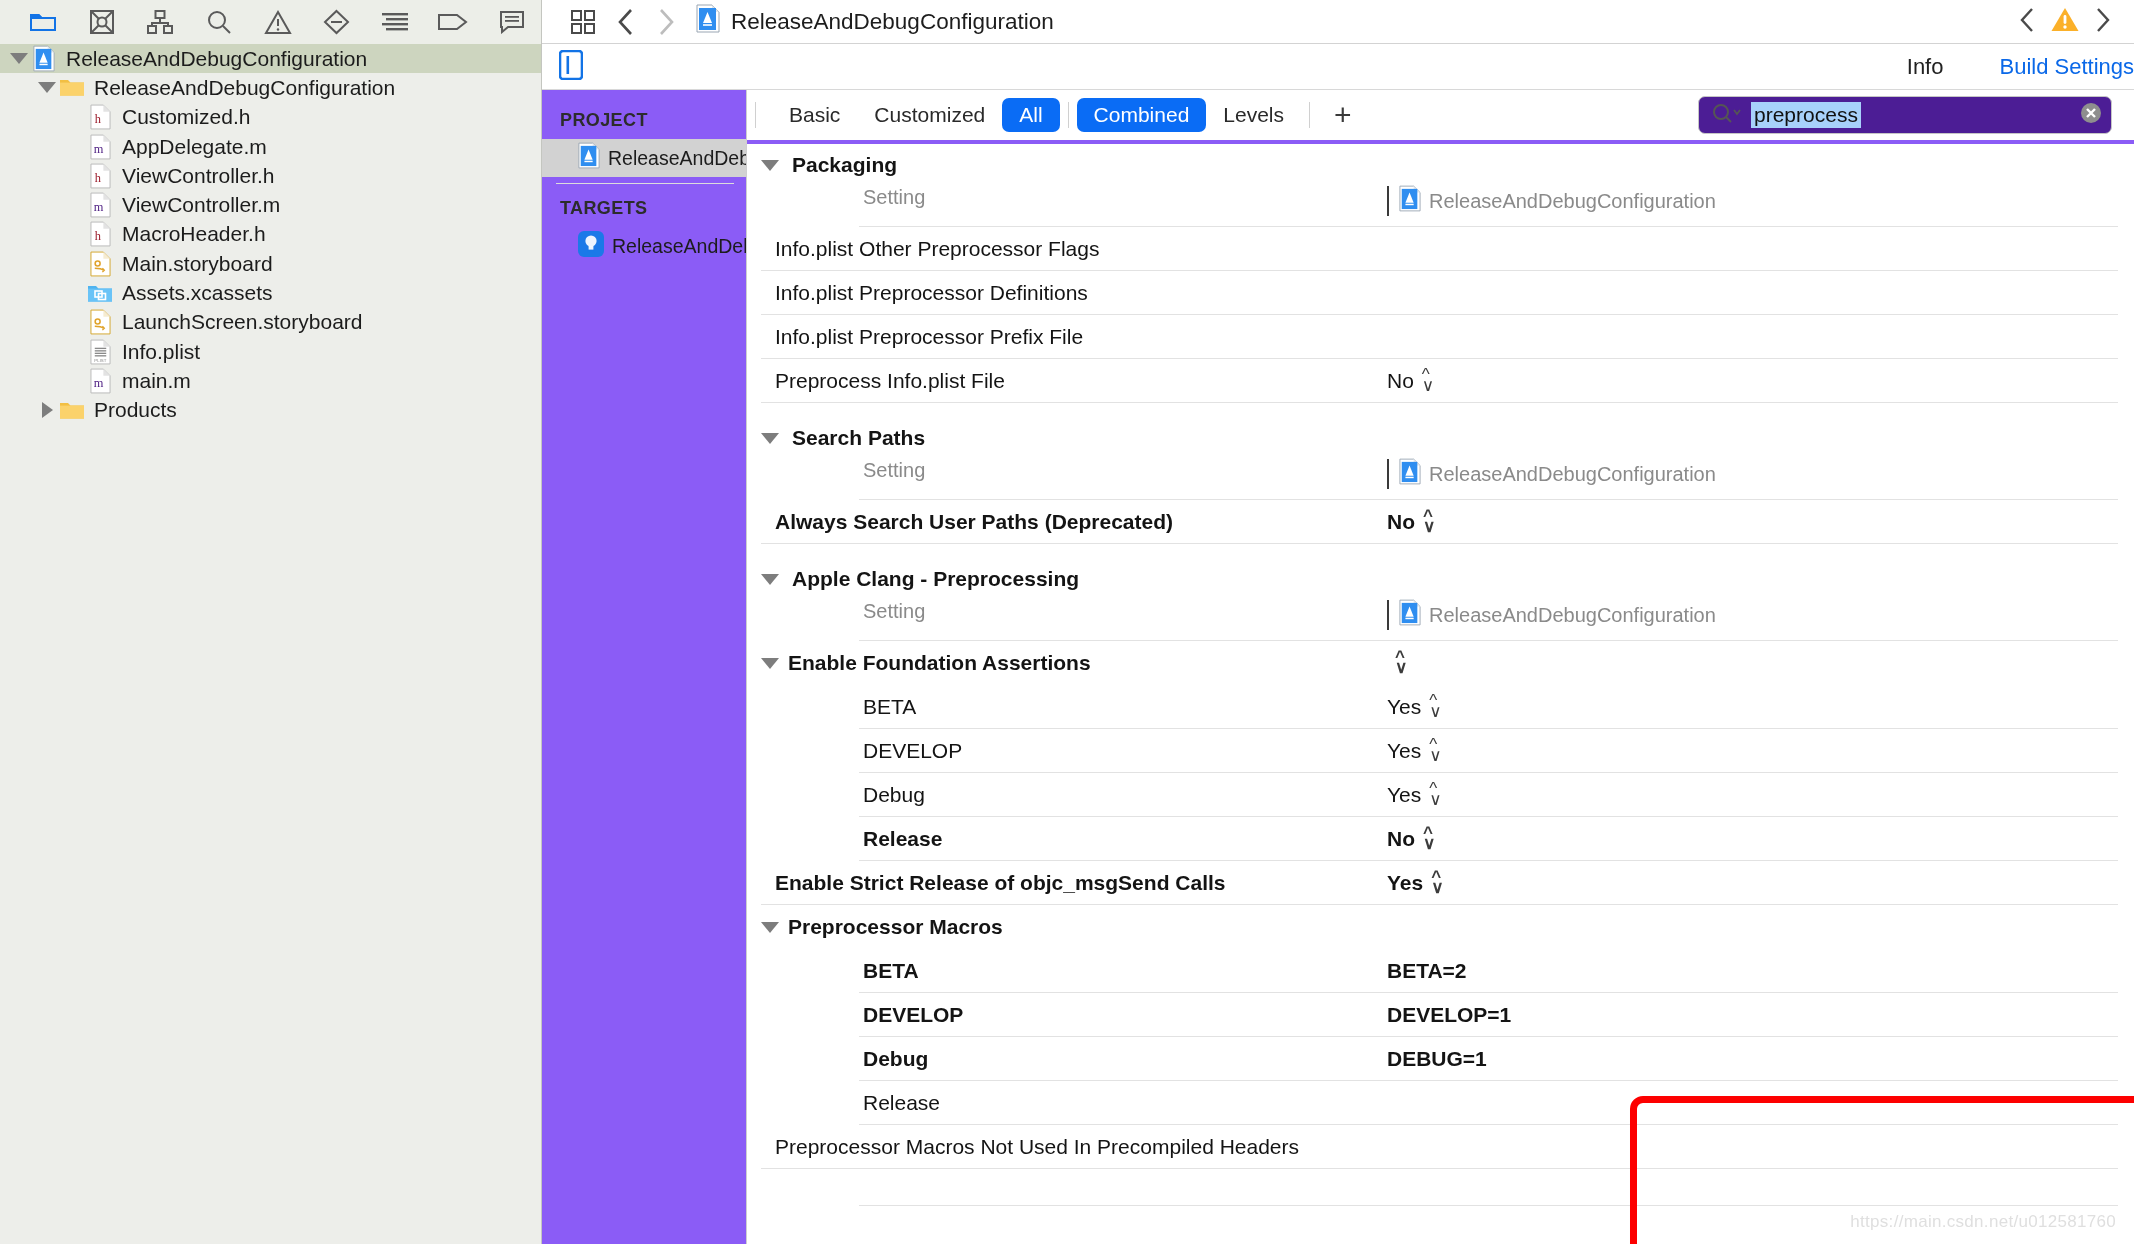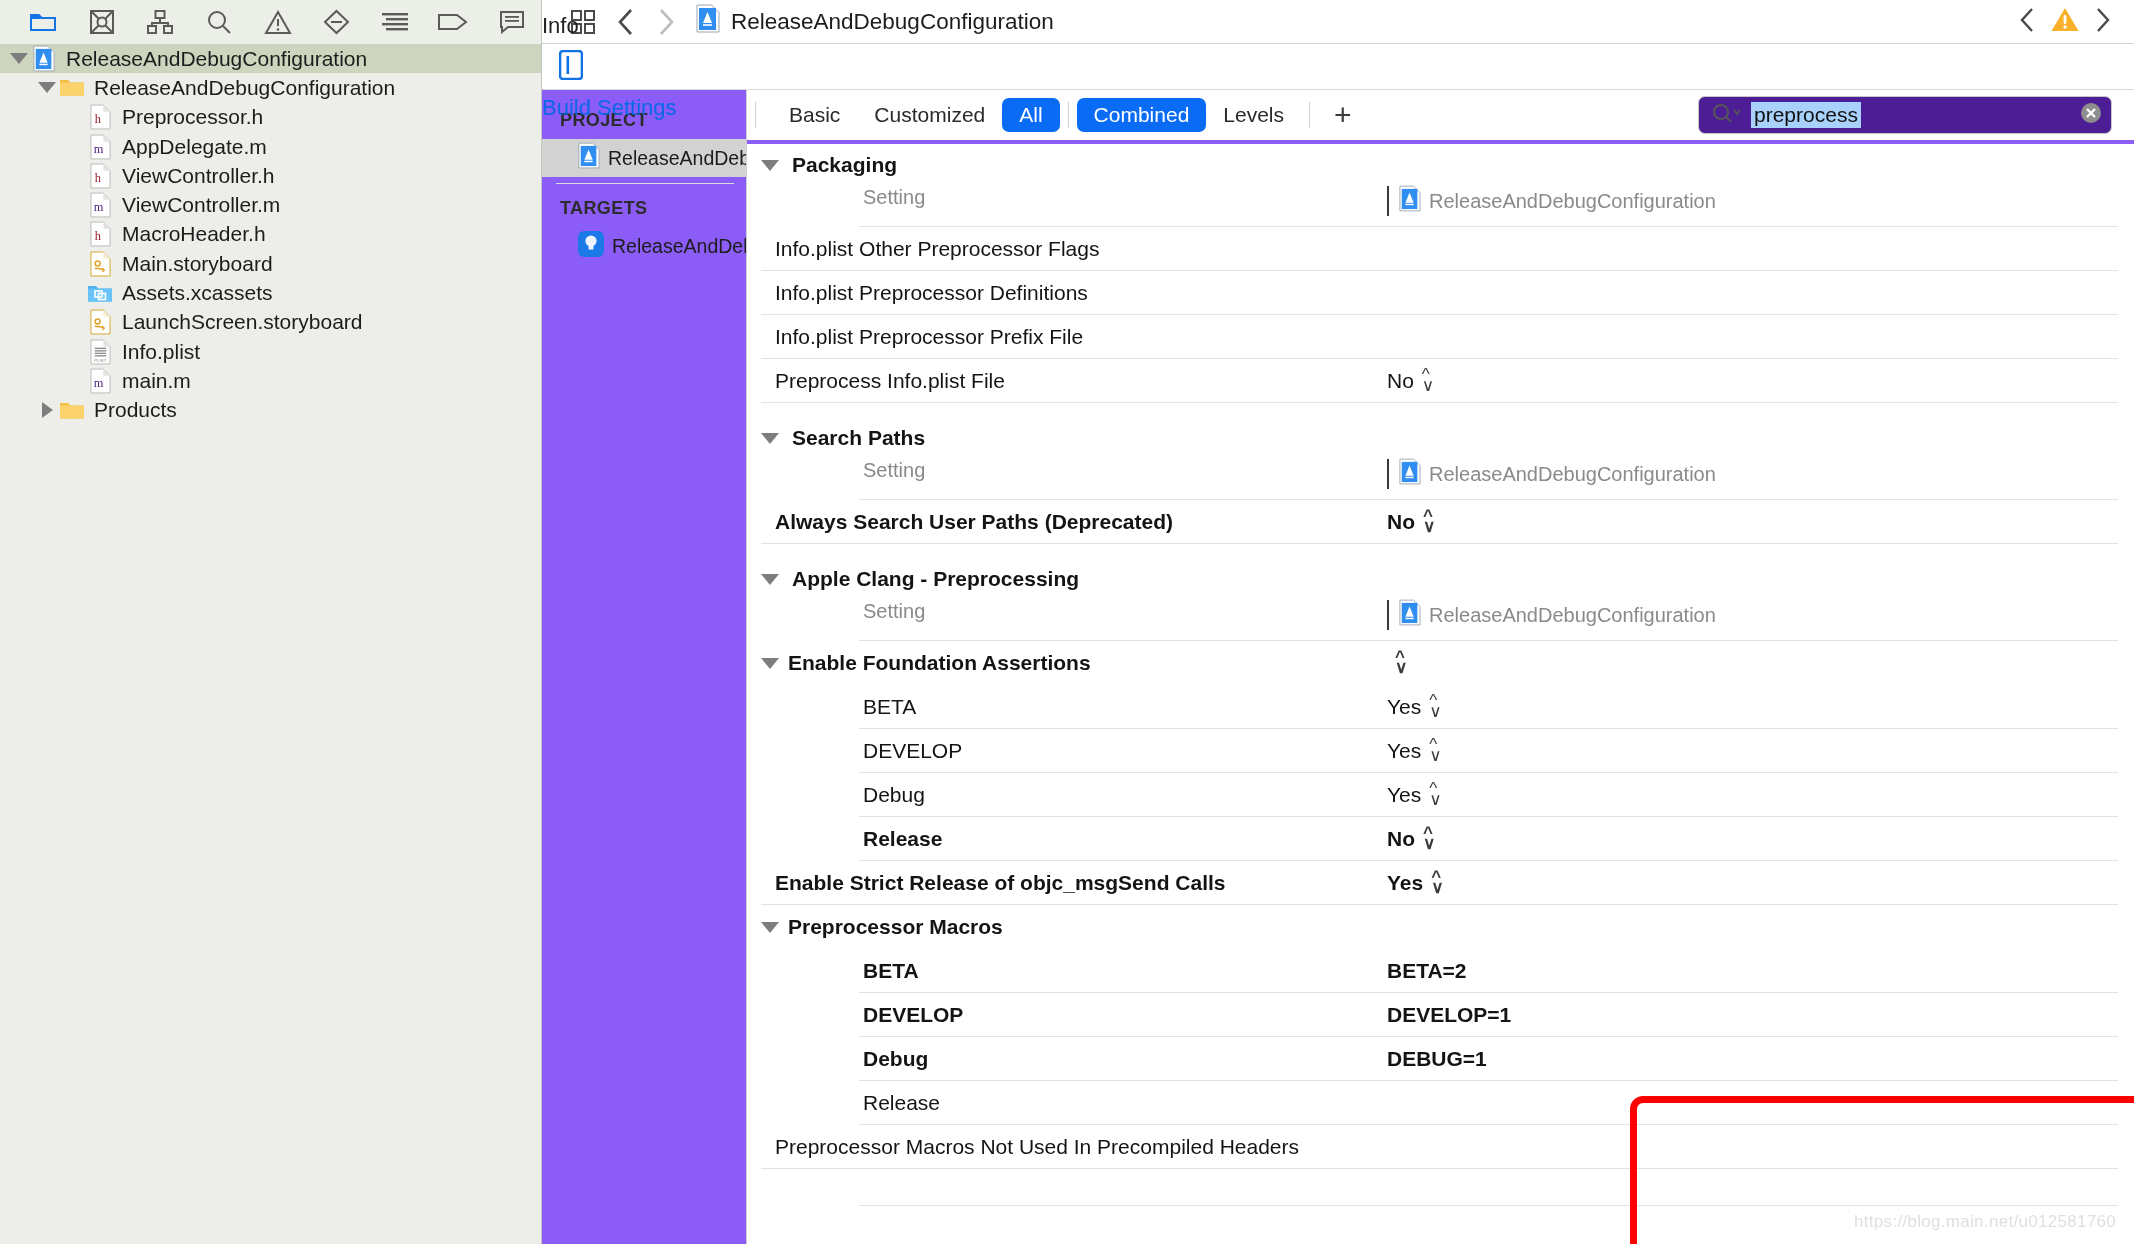--- a/index.html
+++ b/index.html
@@ -62,7 +62,7 @@
     background: #ffffff; border-bottom: 1px solid #d8d8d8; position: relative;
   }
   .proj-tabbar .listbtn { margin-left: 17px; }
-  .tabs-center { position: absolute; left: 0; right: 0; display: flex; justify-content: flex-end; gap: 56px; flex-direction: column; }
+  .tabs-center { position: absolute; left: 0; right: 0; display: flex; justify-content: flex-end; gap: 56px; }
   .ptab { font-size: 22px; color: #222; cursor: default; }
   .ptab.active { color: #0a68e8; }
 

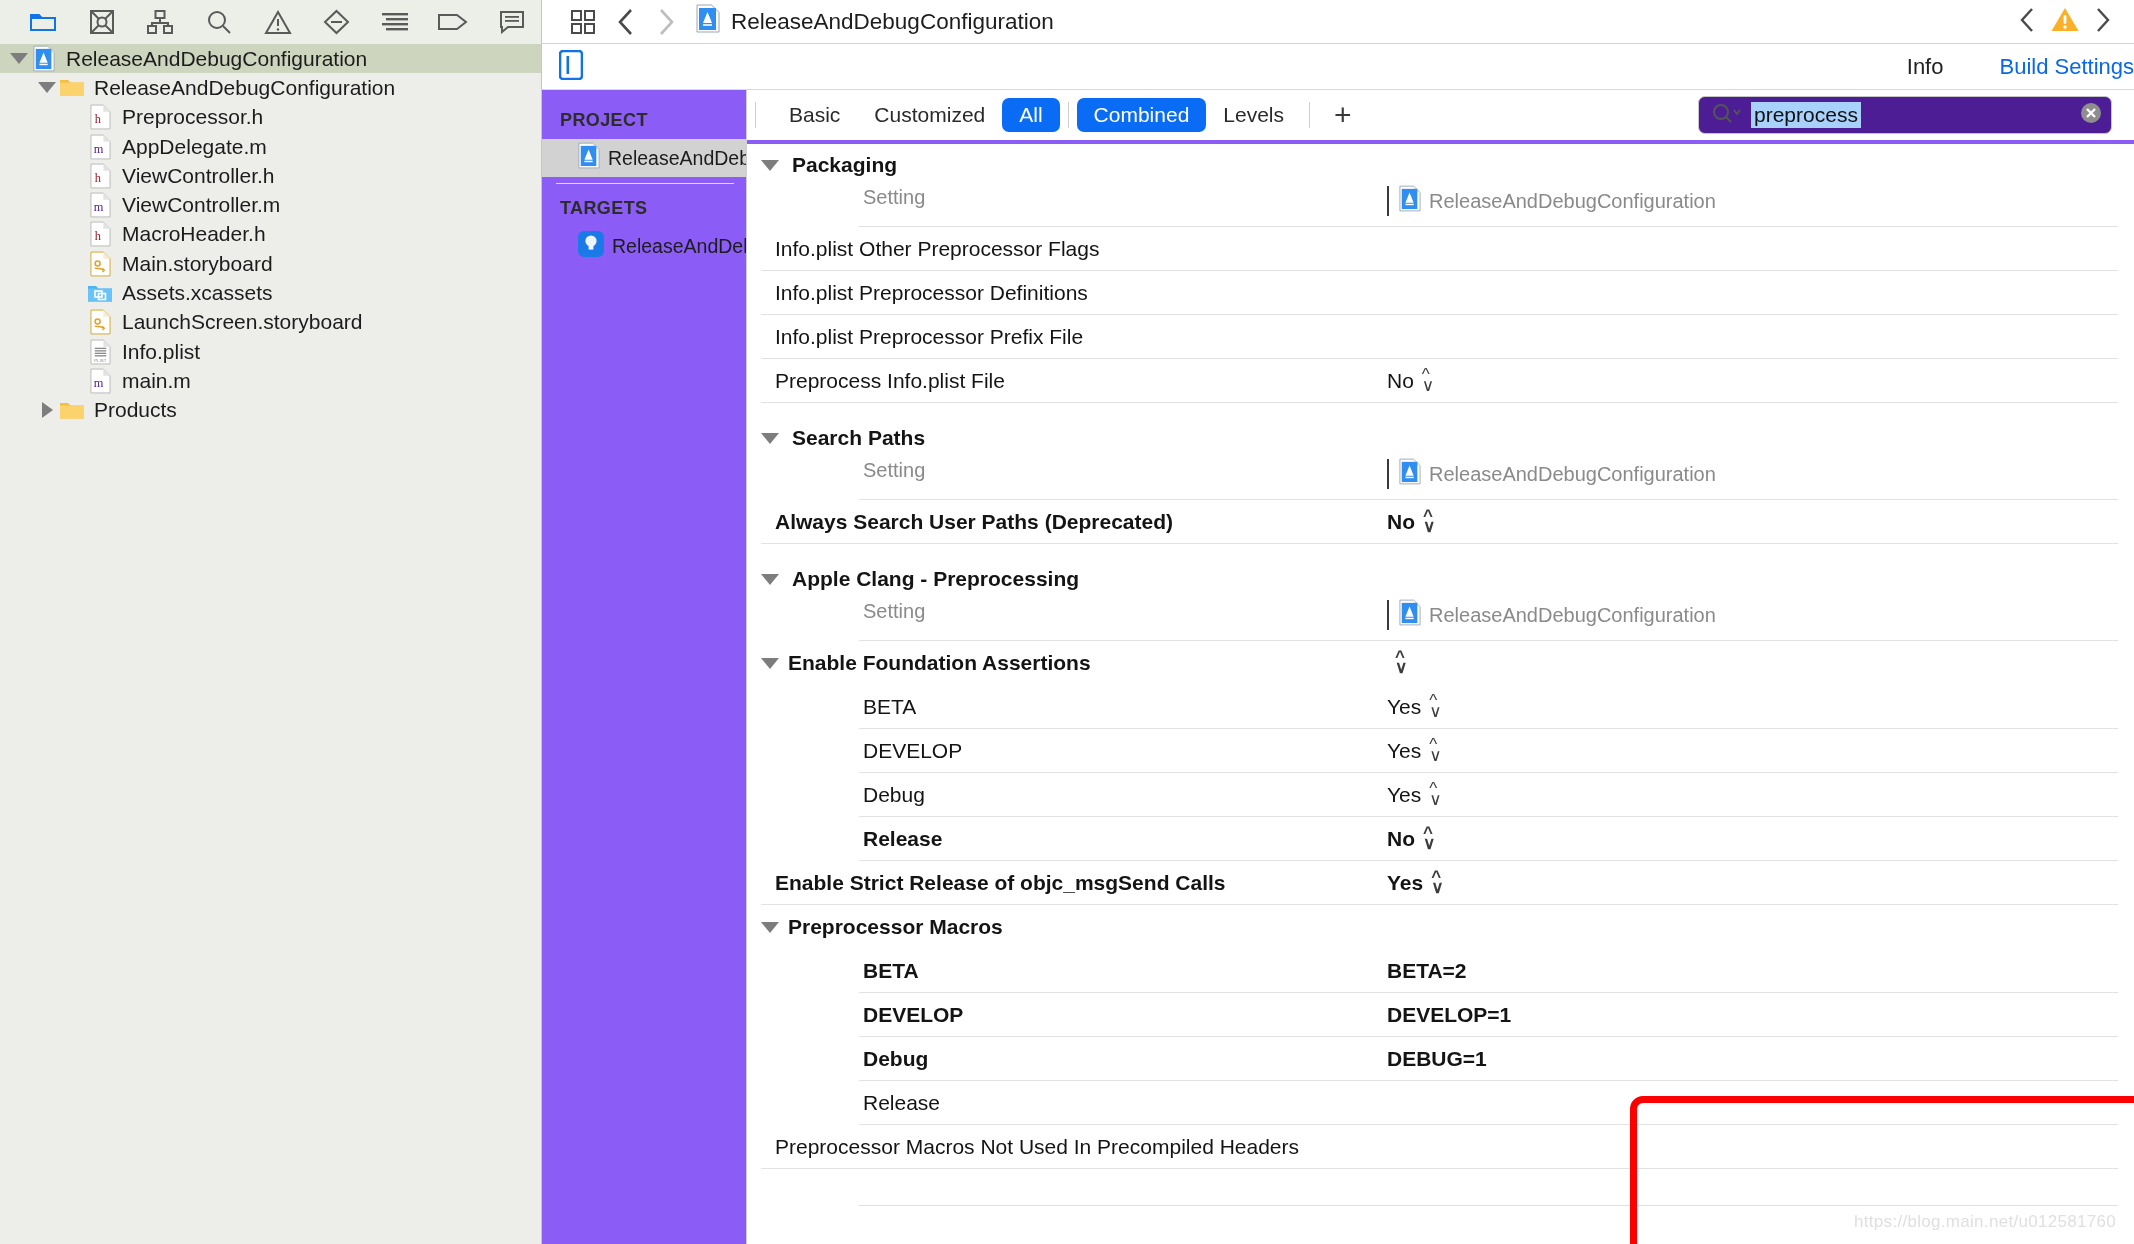--- a/index.html
+++ b/index.html
@@ -325,7 +325,7 @@
                 <text x="5" y="20" font-family="Liberation Serif, serif" font-size="13" fill="#9c1b2a">h</text>
               </svg>
             </span>
-            <span class="nav-label">Preprocessor.h</span>
+            <span class="nav-label">Customized.h</span>
           </div>
           <div class="nav-row">
             <span class="nav-disc" style="margin-left:64px"></span>

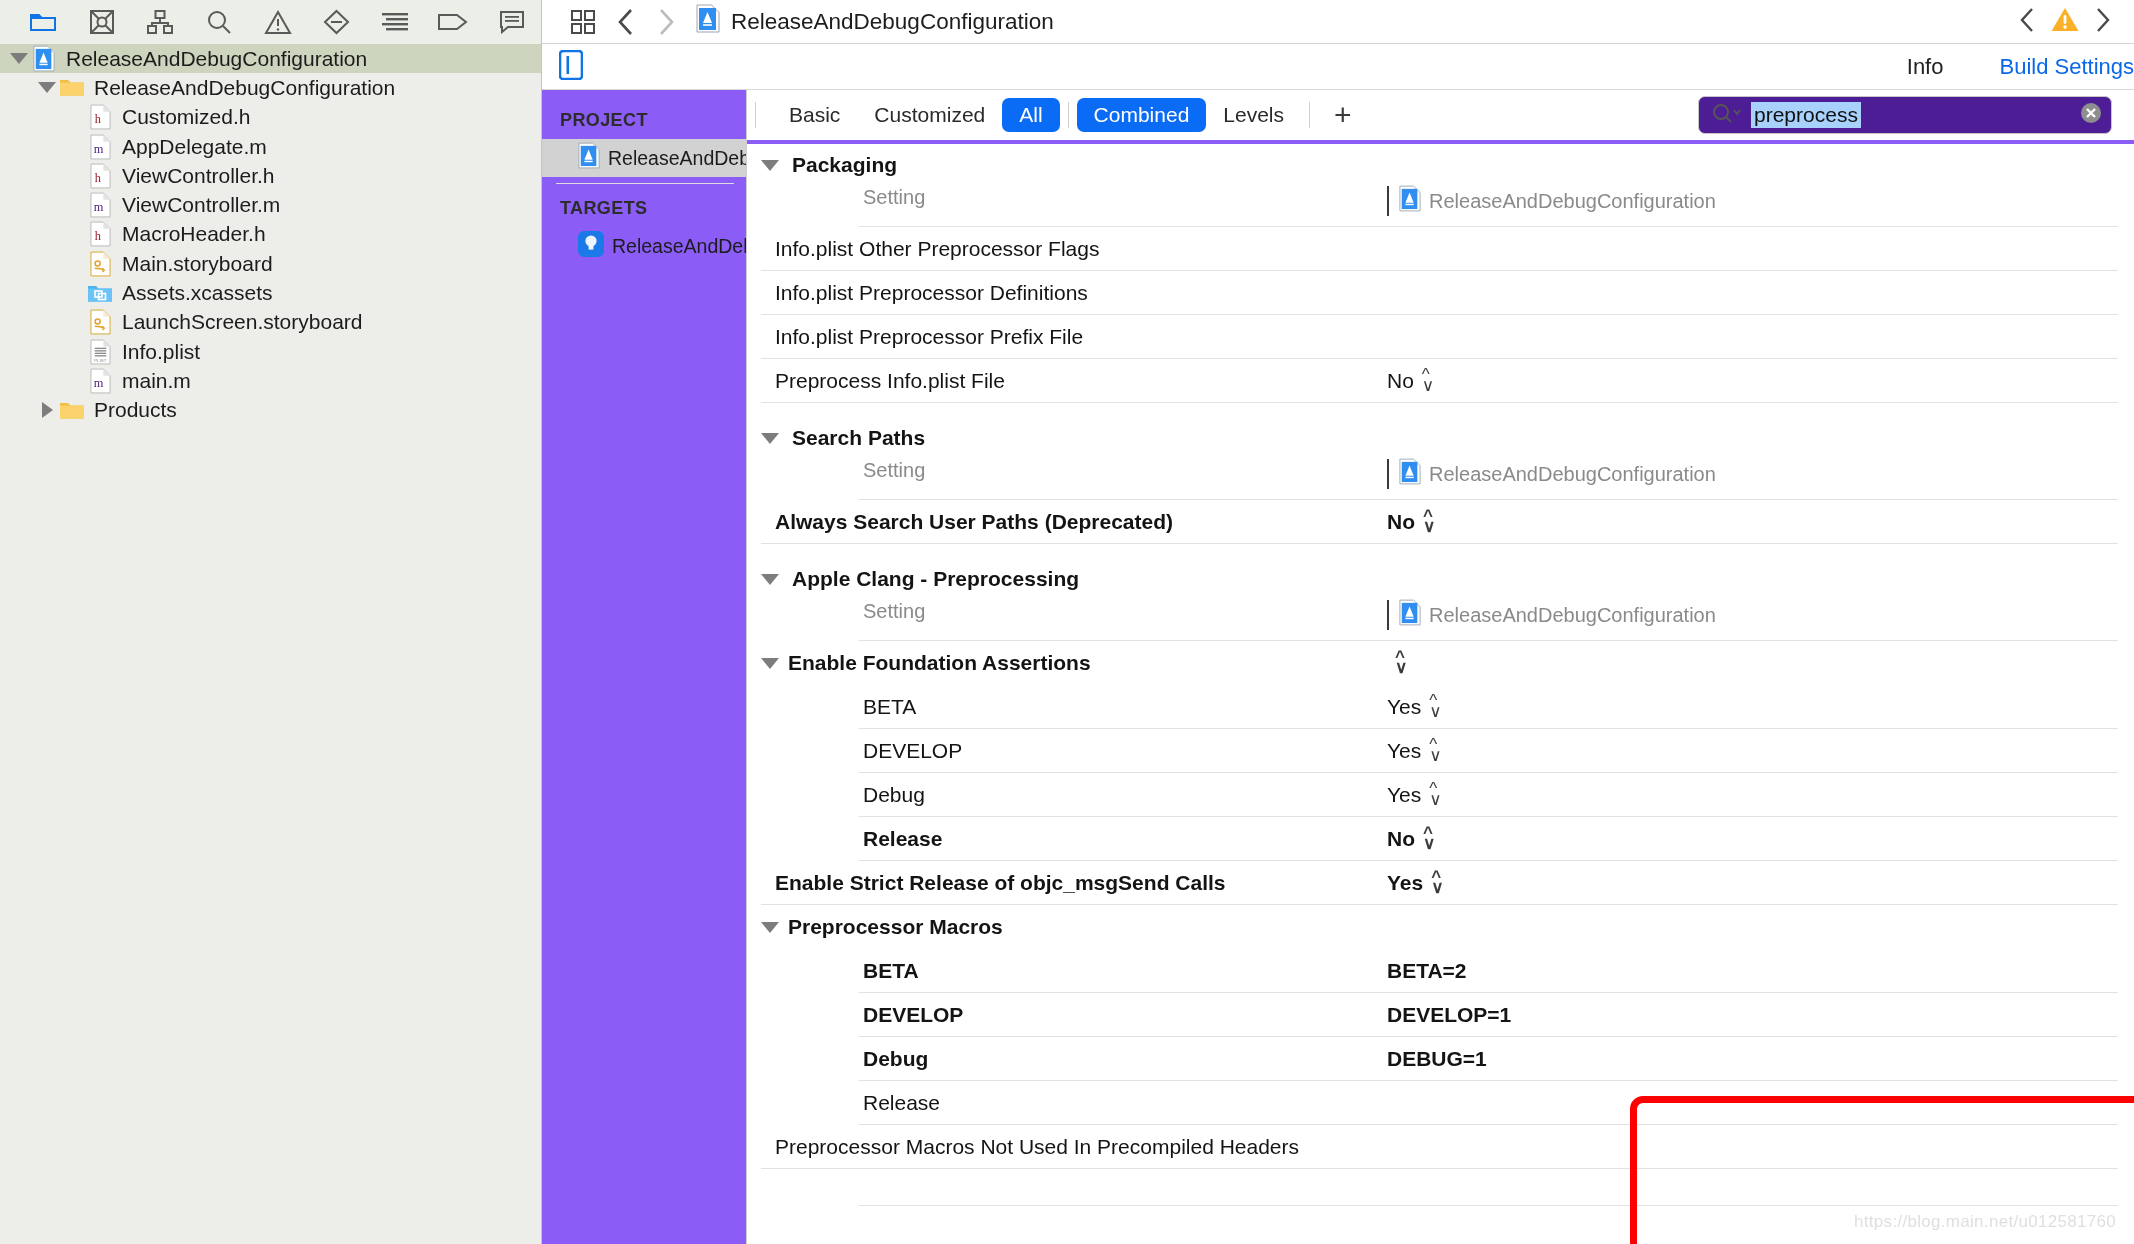--- a/index.html
+++ b/index.html
@@ -754,7 +754,7 @@
                 <div class="rule"></div>
               </div>
             <div class="redbox"></div>
-            <div class="watermark">https://blog.main.net/u012581760</div>
+            <div class="watermark">https://main.csdn.net/u012581760</div>
           </div>
 
         </div>

